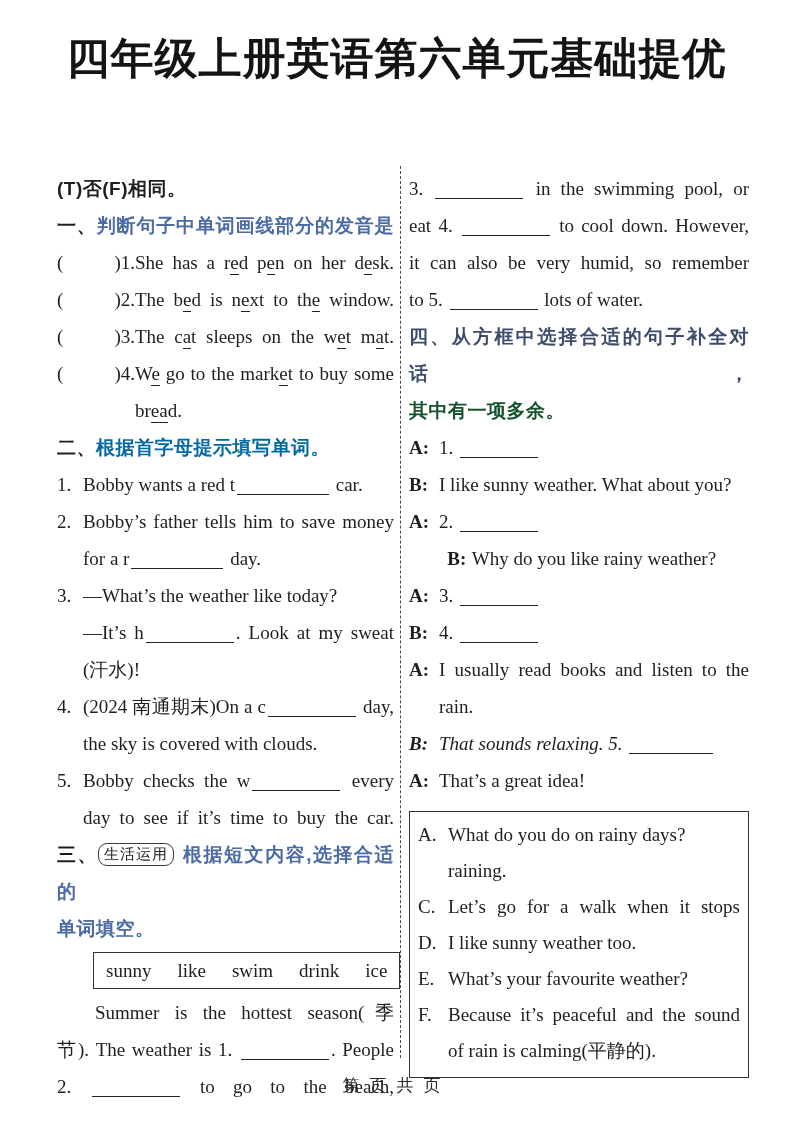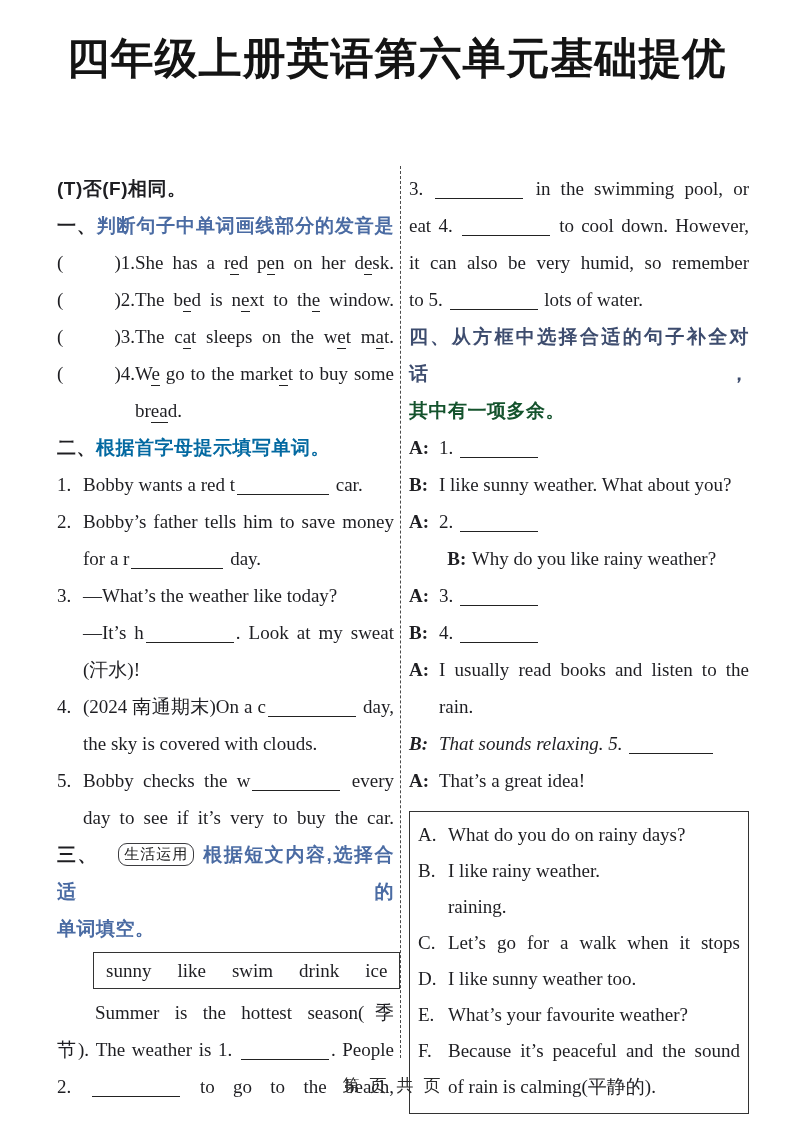--- a/index.html
+++ b/index.html
@@ -114,7 +114,7 @@
       </div>
       <div class="block" style="padding-left: 26px;">
         <div class="line fill" style="text-indent: -26px;"><span class="prefix " style="width: 26px;">5.</span>Bobby checks the w<span class="blank" style="width: 88px;"></span> every</div>
-        <div class="line fill">day to see if it’s very to buy the car.</div>
+        <div class="line fill">day to see if it’s time to buy the car.</div>
       </div>
       <div class="block">
         <div class="line fill"><span class="heading-part" style="color: rgb(30, 30, 34);">三、</span><span class="badge">生活运用</span><span class="heading-part" style="color: rgb(74, 107, 163);">根据短文内容,选择合适的</span></div>

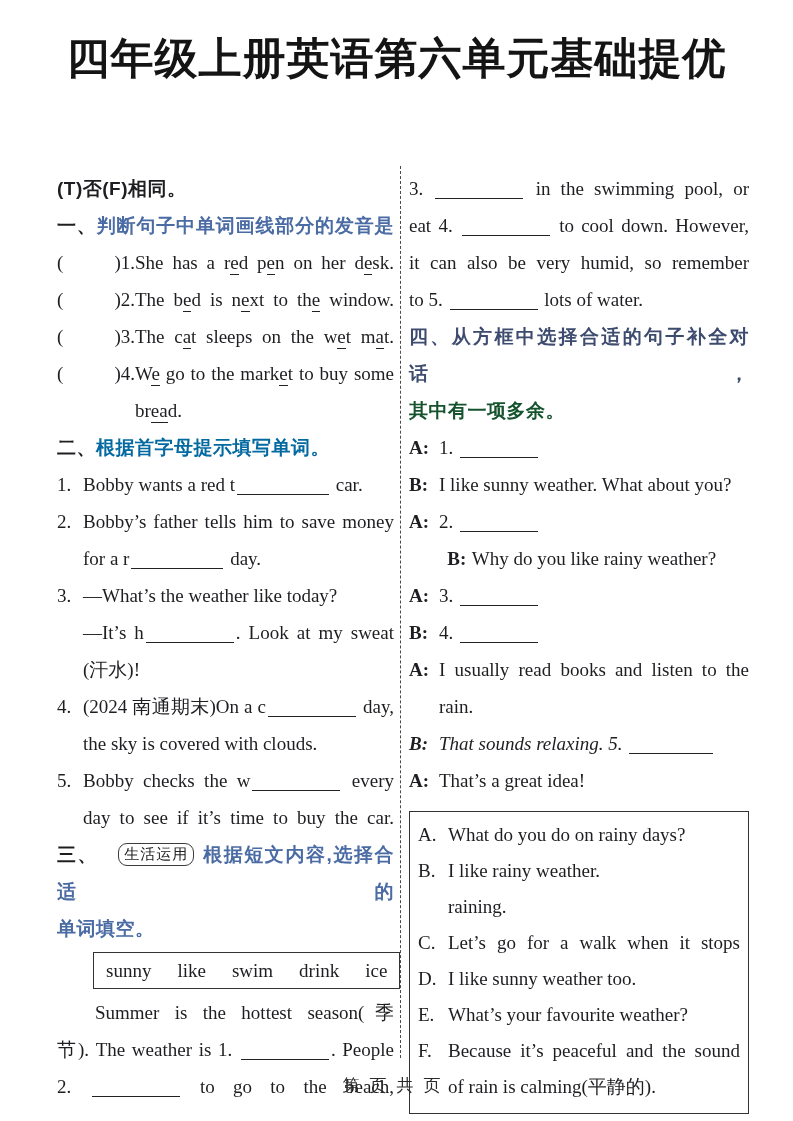--- a/index.html
+++ b/index.html
@@ -44,7 +44,7 @@
     font-family:"Liberation Serif", serif;font-weight:400;
     font-size:15px;line-height:21px;letter-spacing:1px;
     border:1px solid #3c3c40;border-radius:9px;
-    padding:0 5px;margin-right:8px;vertical-align:2px;color:#222;margin-left:20px;
+    padding:0 5px;margin-right:8px;vertical-align:2px;color:#222;
   }
   .blank{
     display:inline-block;height:0.95em;

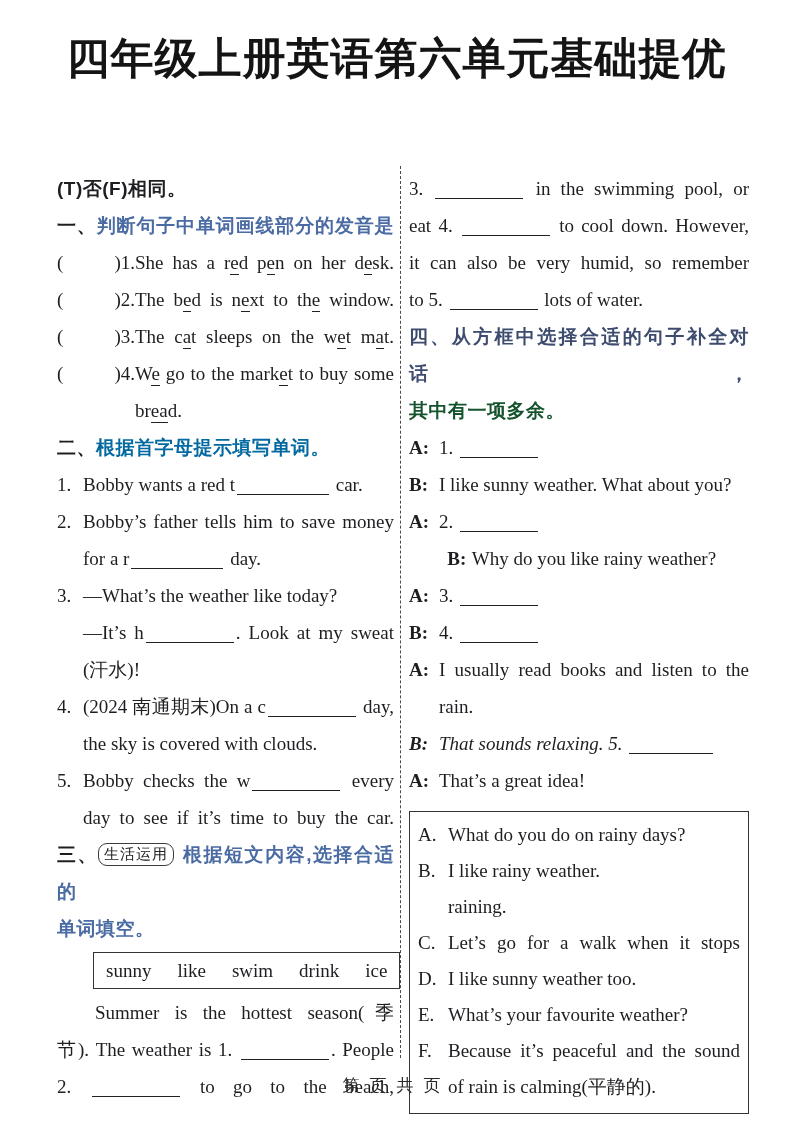--- a/index.html
+++ b/index.html
@@ -171,9 +171,6 @@
           <div class="line" style="text-indent: -30px;"><span class="prefix " style="width: 30px;">A.</span>What do you do on rainy days?</div>
         </div>
         <div class="block" style="padding-left: 30px;">
-          <div class="line" style="text-indent: -30px;"><span class="prefix " style="width: 30px;">B.</span>I like rainy weather.</div>
-        </div>
-        <div class="block" style="padding-left: 30px;">
           <div class="line">raining.</div>
           <div class="line fill" style="text-indent: -30px;"><span class="prefix " style="width: 30px;">C.</span>Let’s go for a walk when it stops</div>
         </div>

